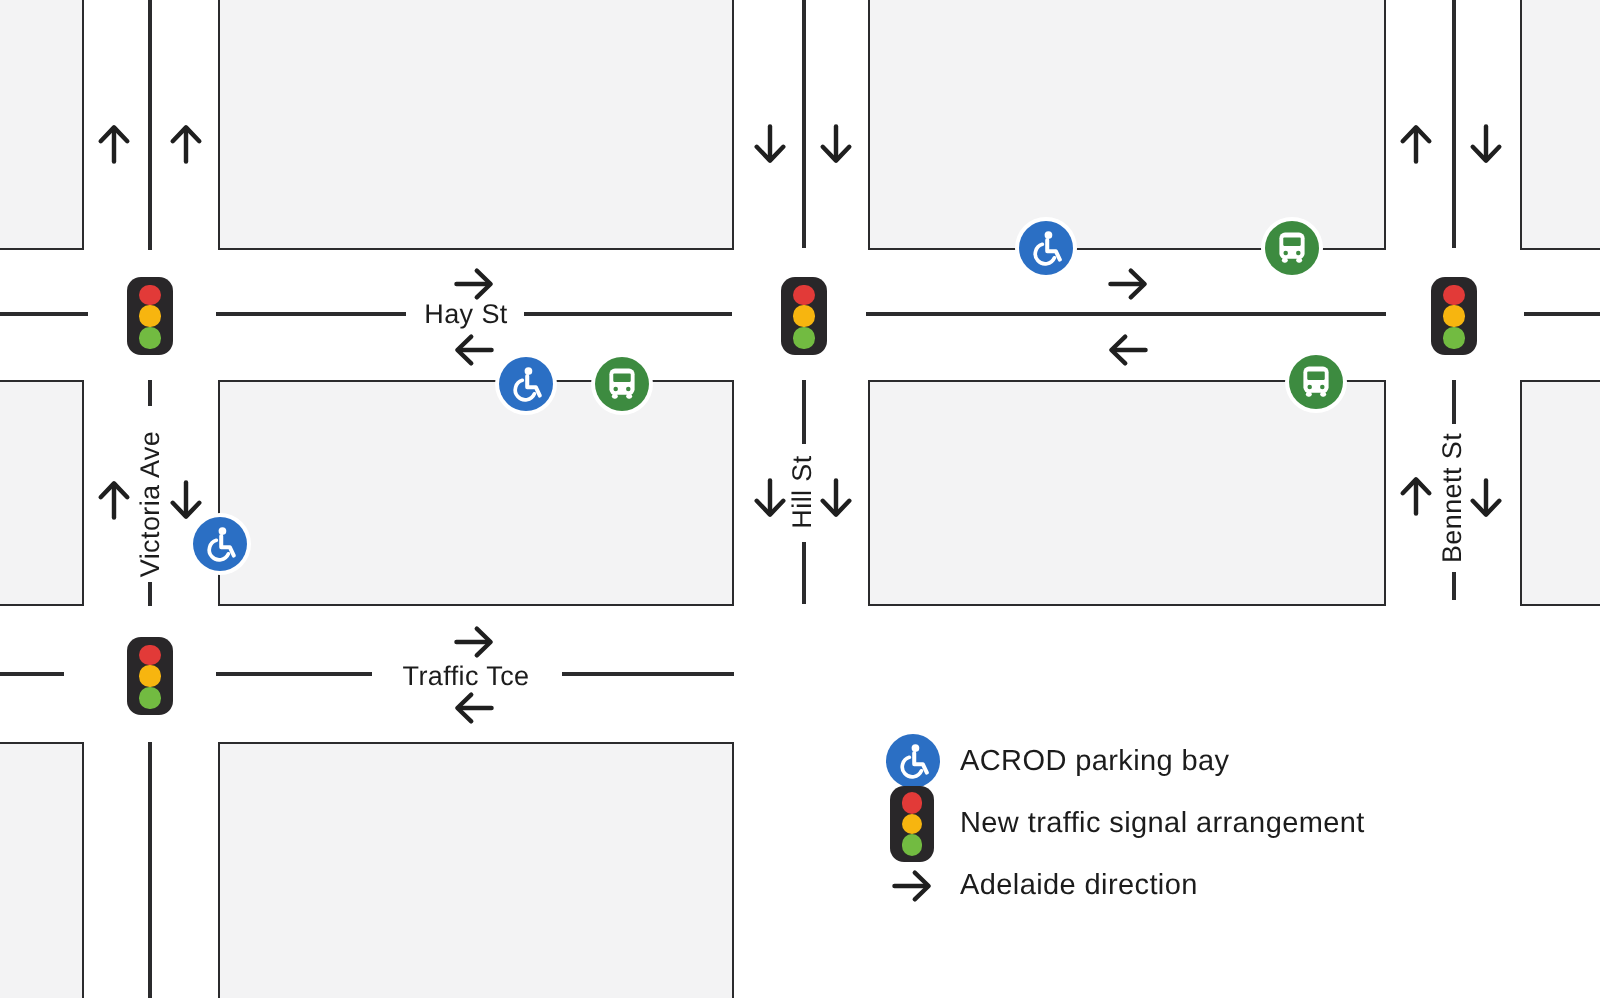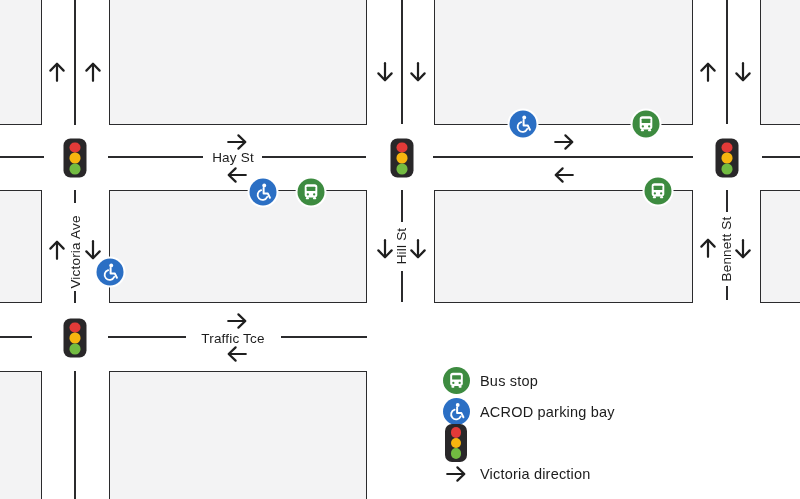--- a/index.html
+++ b/index.html
@@ -264,21 +264,6 @@
     <div class="legend">
     <div class="legend-row">
       <span class="legend-icon">
-          <span class="picon" style="background: rgb(61, 139, 64);">
-            <svg viewBox="0 0 24 24">
-              <rect x="4.8" y="3.2" width="14.4" height="15" rx="3.2" fill="#fff"></rect>
-              <rect x="7" y="6" width="10" height="4.8" rx="0.6" fill="#3d8b40"></rect>
-              <circle cx="8.4" cy="14.8" r="1.3" fill="#3d8b40"></circle>
-              <circle cx="15.6" cy="14.8" r="1.3" fill="#3d8b40"></circle>
-              <rect x="6.2" y="17.6" width="3.4" height="2.8" rx="1.4" fill="#fff"></rect>
-              <rect x="14.4" y="17.6" width="3.4" height="2.8" rx="1.4" fill="#fff"></rect>
-            </svg>
-          </span>
-        </span>
-      <span class="legend-label">Bus stop</span>
-    </div>
-    <div class="legend-row">
-      <span class="legend-icon">
           <span class="picon" style="background: rgb(43, 111, 196);">
             <svg viewBox="0 0 24 24" fill="none">
               <circle cx="13.4" cy="4.6" r="2.2" fill="#fff"></circle>

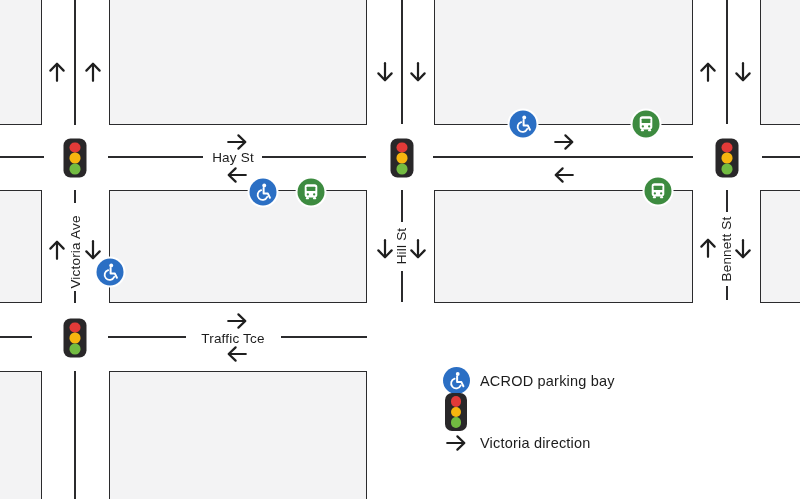--- a/index.html
+++ b/index.html
@@ -282,6 +282,7 @@
             <span class="lamp" style="background:#72bb41"></span>
           </span>
         </span>
+      <span class="legend-label">New traffic signal arrangement</span>
     </div>
     <div class="legend-row">
       <span class="legend-icon">

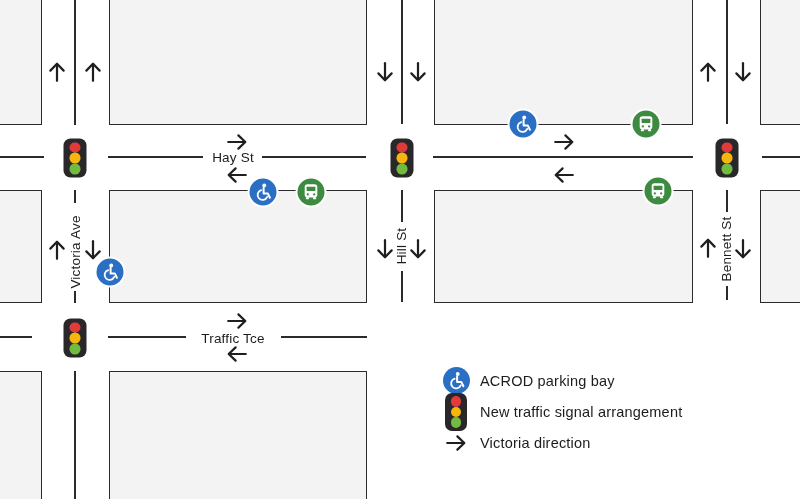--- a/index.html
+++ b/index.html
@@ -293,7 +293,7 @@
             </svg>
           </span>
         </span>
-      <span class="legend-label">Victoria direction</span>
+      <span class="legend-label">Adelaide direction</span>
     </div>
   </div>
 </div>

